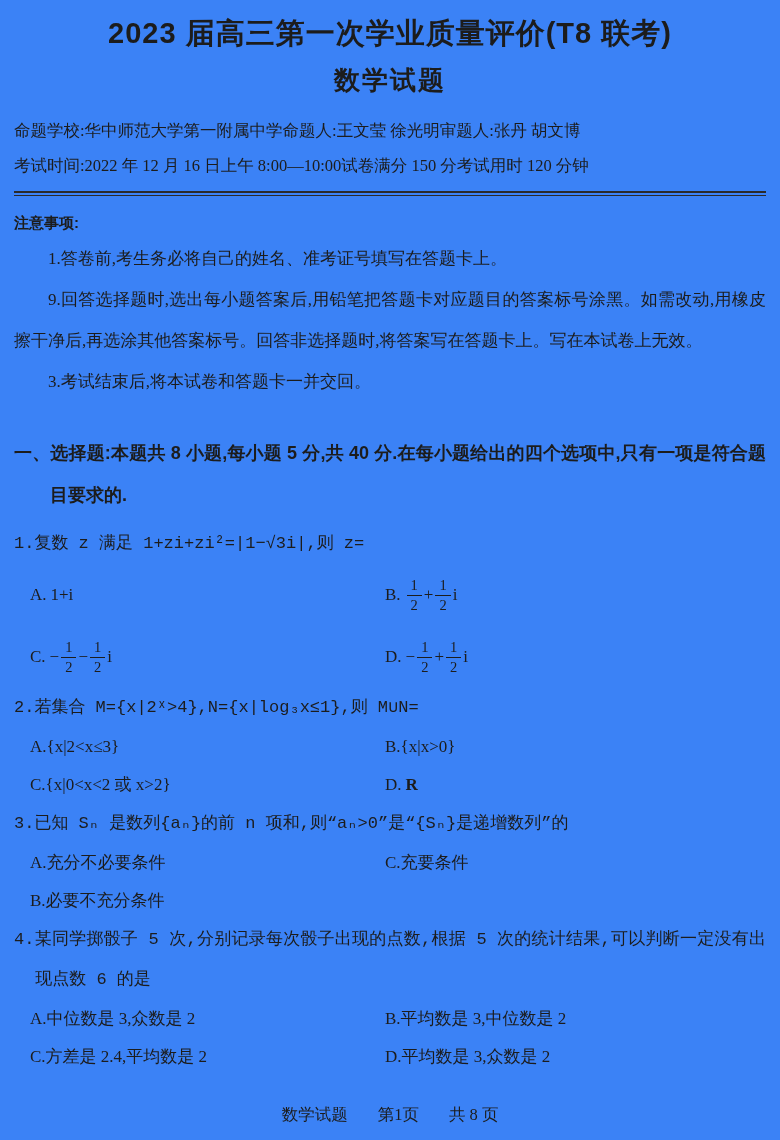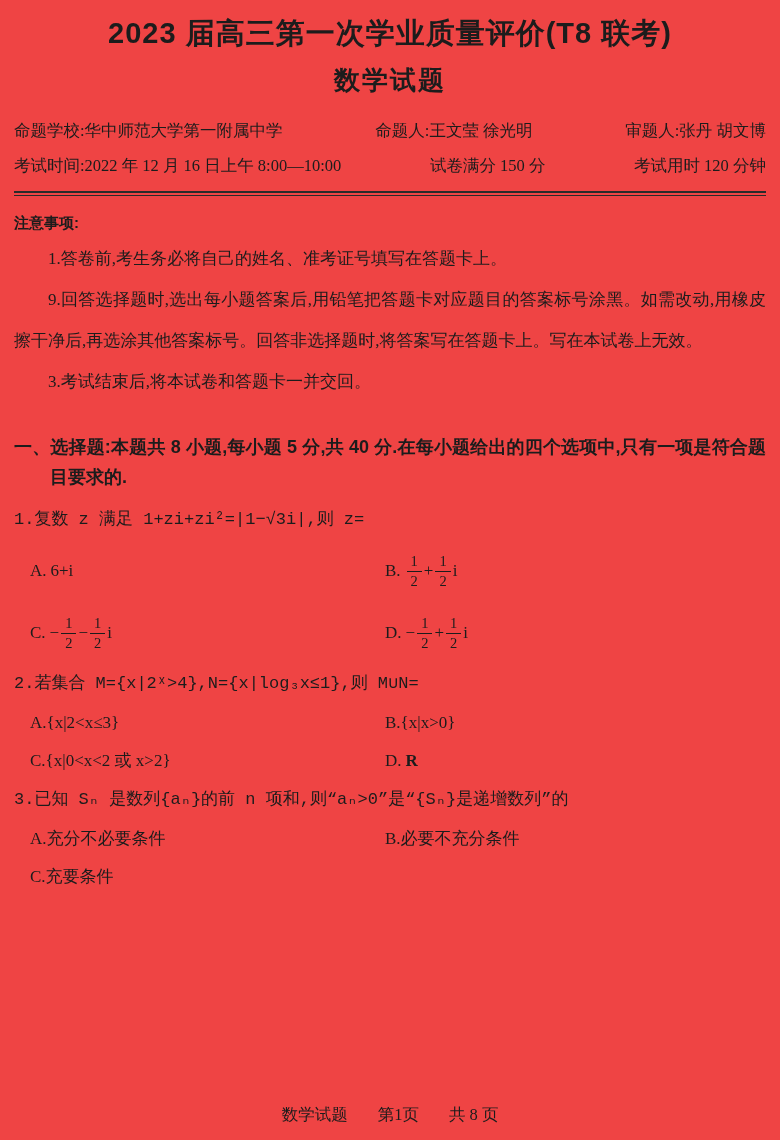--- a/index.html
+++ b/index.html
@@ -9,7 +9,7 @@
     width: 780px;
     height: 1140px;
     margin: 0 auto;
-    background: #ef4444;
+    background: #3b82f6;
     color: #1c1c1c;
     font-family: "Liberation Serif", "DejaVu Serif", serif;
     font-size: 17px;

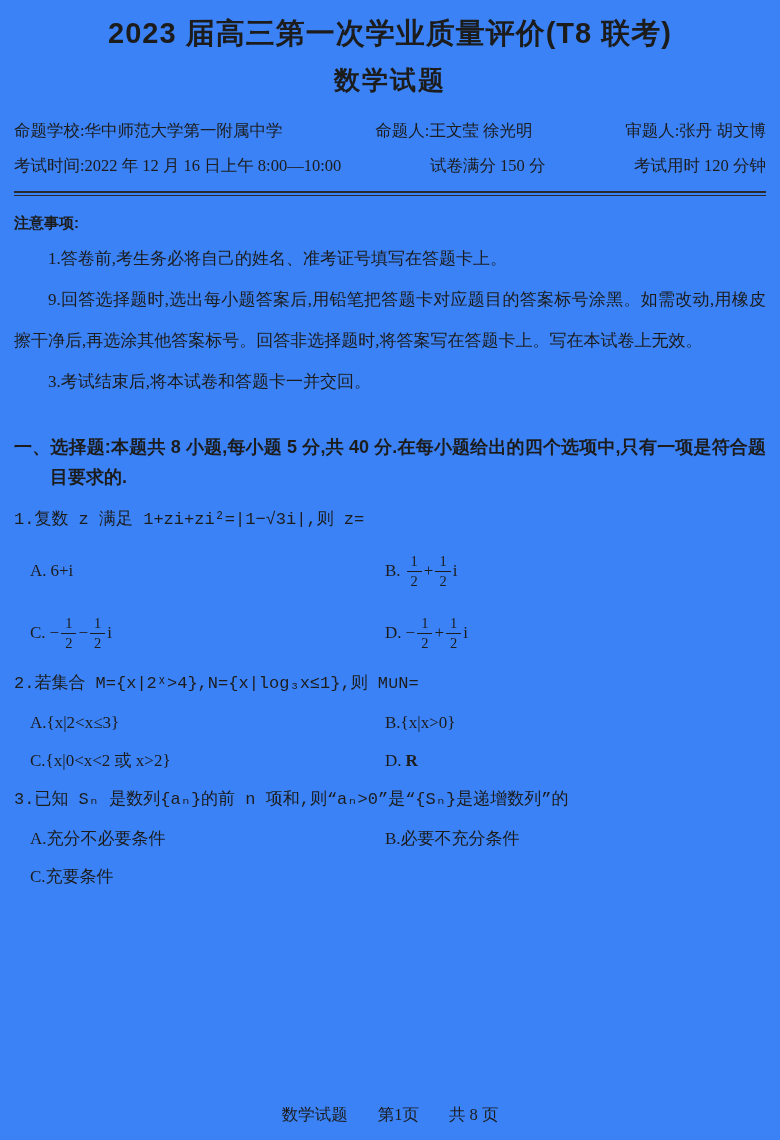--- a/index.html
+++ b/index.html
@@ -35,7 +35,6 @@
   }
   .meta-row {
     display: flex;
-    justify-content: space-between;
     align-items: baseline;
     font-size: 16.5px;
   }

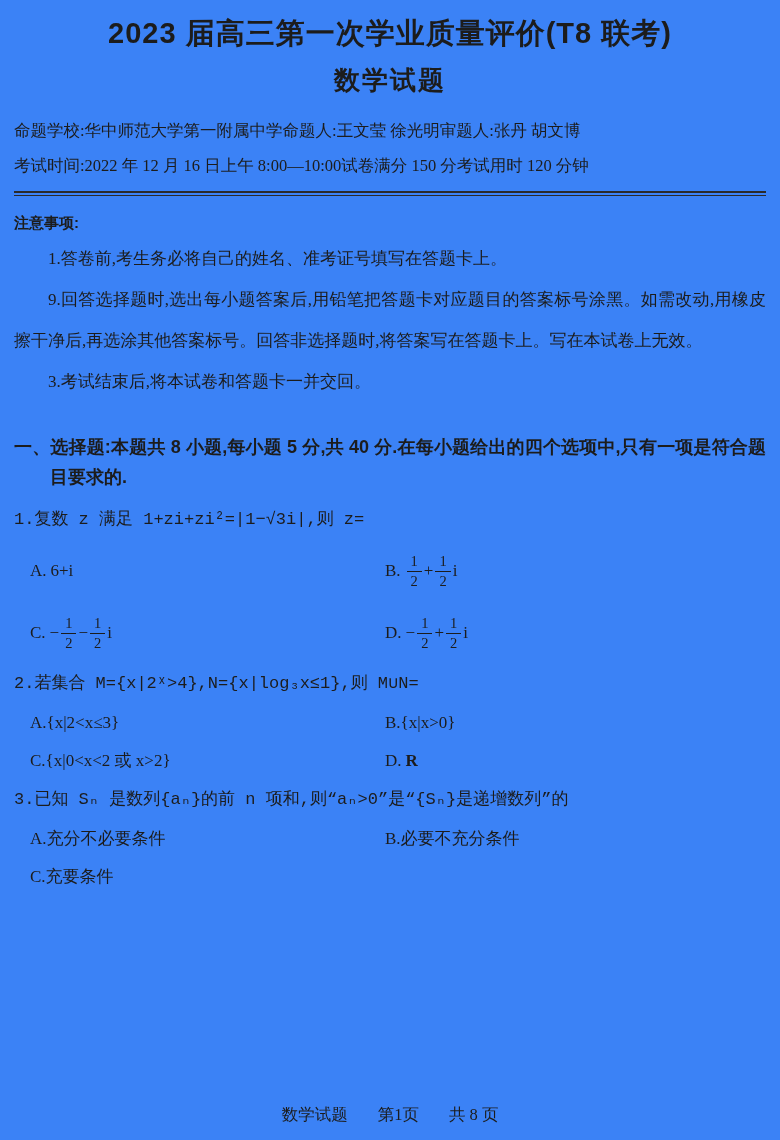--- a/index.html
+++ b/index.html
@@ -65,7 +65,7 @@
     font-family: "Liberation Sans", "DejaVu Sans", sans-serif;
     font-weight: 700;
     font-size: 18px;
-    line-height: 30px;
+    line-height: 42px;
     padding-left: 2em;
     text-indent: -2em;
     text-align: justify;

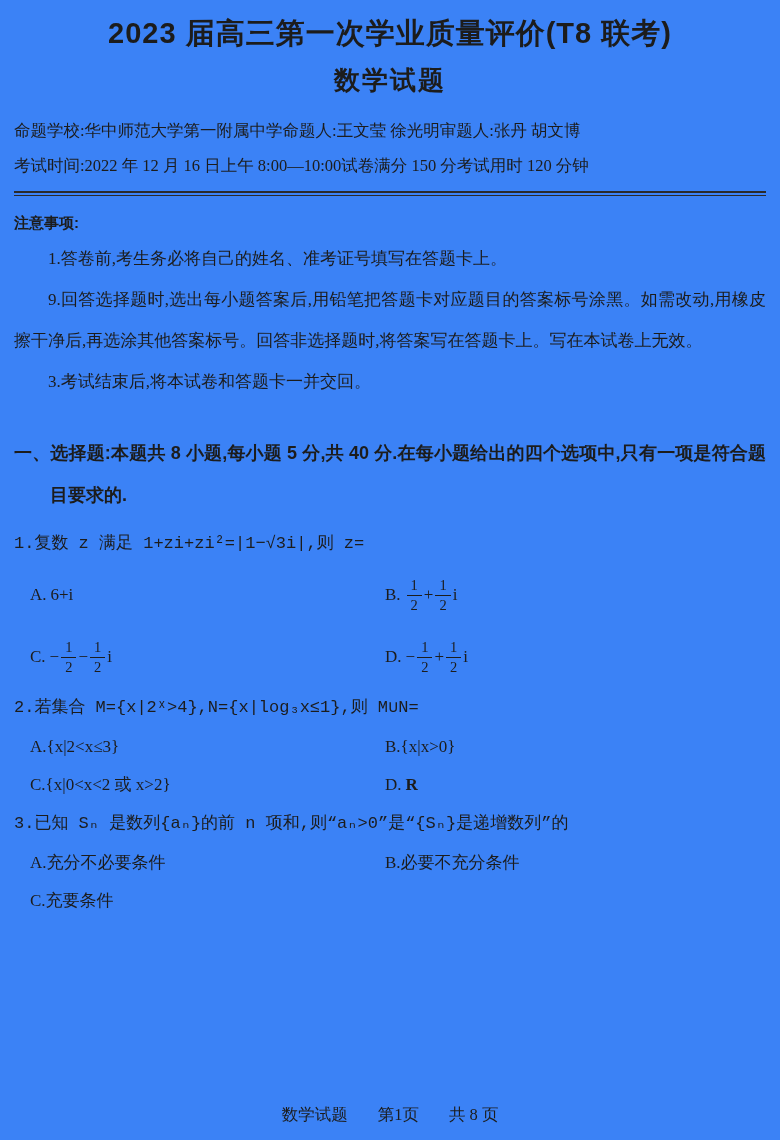--- a/index.html
+++ b/index.html
@@ -150,7 +150,7 @@
     <div class="opts opts-frac">
       <span class="cell">
         <span class="opt-label">A.</span>
-        <span>6+i</span>
+        <span>1+i</span>
       </span>
       <span class="cell">
         <span class="opt-label">B.</span>

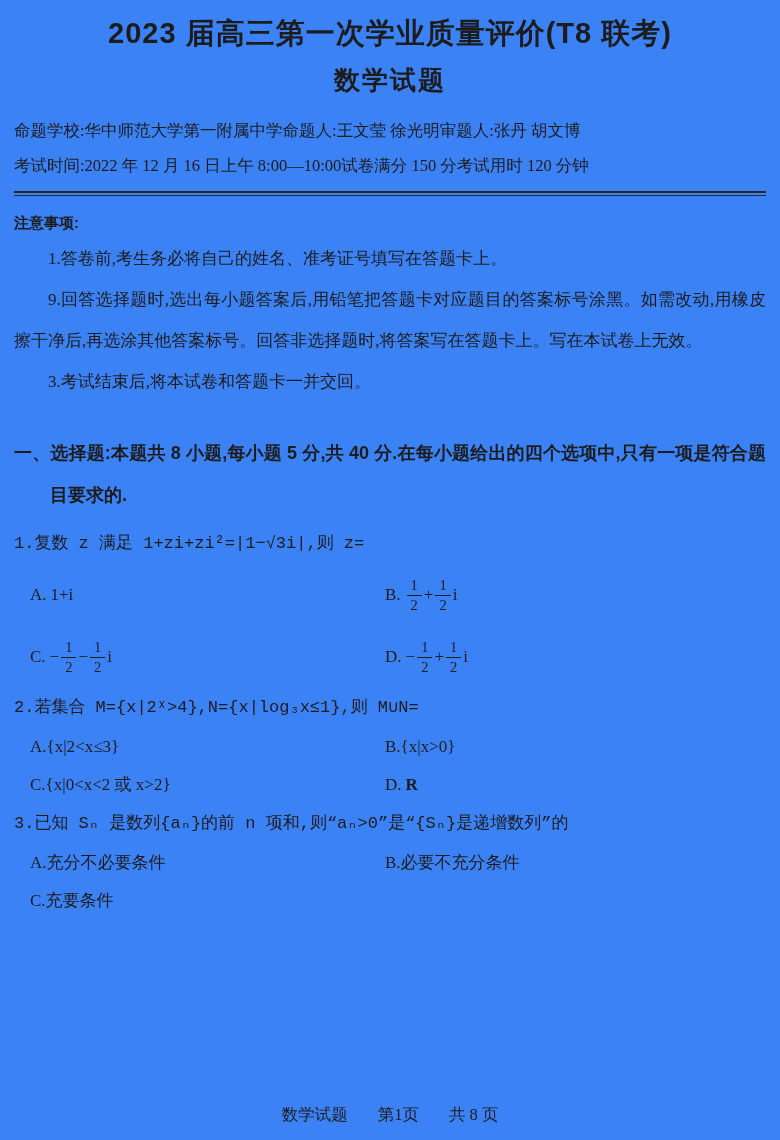--- a/index.html
+++ b/index.html
@@ -213,8 +213,8 @@
     <p class="stem">3.已知 Sₙ 是数列{aₙ}的前 n 项和,则“aₙ&gt;0”是“{Sₙ}是递增数列”的</p>
     <div class="opts opts-plain">
       <span class="cell">A.充分不必要条件</span>
+      <span class="cell">C.充要条件</span>
       <span class="cell">B.必要不充分条件</span>
-      <span class="cell">C.充要条件</span>
     </div>
   </div>
 

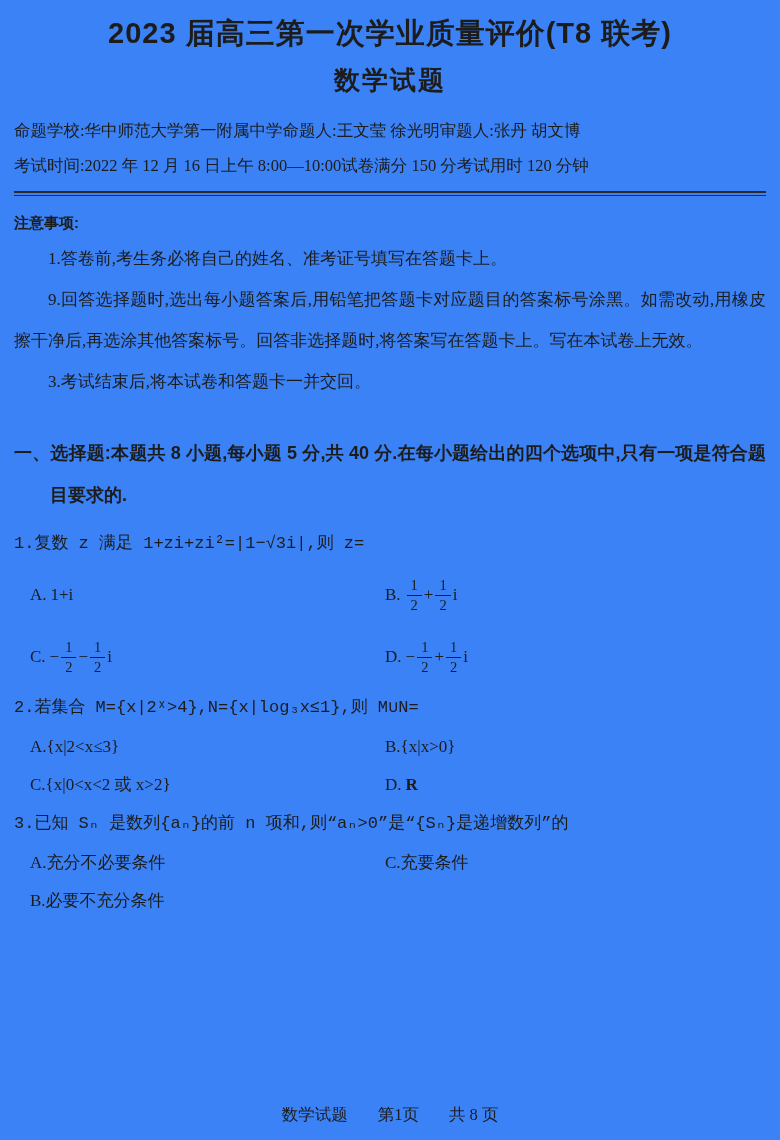--- a/index.html
+++ b/index.html
@@ -218,6 +218,15 @@
     </div>
   </div>
 
+  <div>
+    <p class="stem">4.某同学掷骰子 5 次,分别记录每次骰子出现的点数,根据 5 次的统计结果,可以判断一定没有出现点数 6 的是</p>
+    <div class="opts opts-plain">
+      <span class="cell">A.中位数是 3,众数是 2</span>
+      <span class="cell">B.平均数是 3,中位数是 2</span>
+      <span class="cell">C.方差是 2.4,平均数是 2</span>
+      <span class="cell">D.平均数是 3,众数是 2</span>
+    </div>
+  </div>
 
   <div class="footer">
     <span>数学试题</span>

